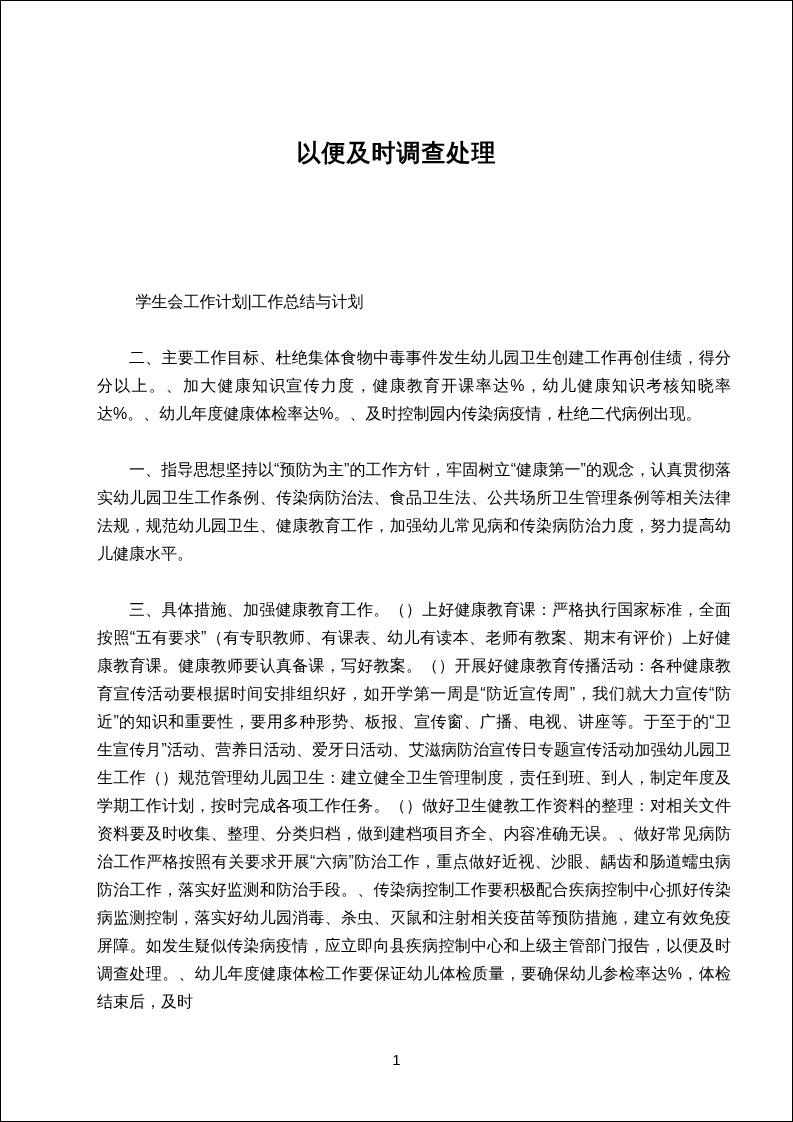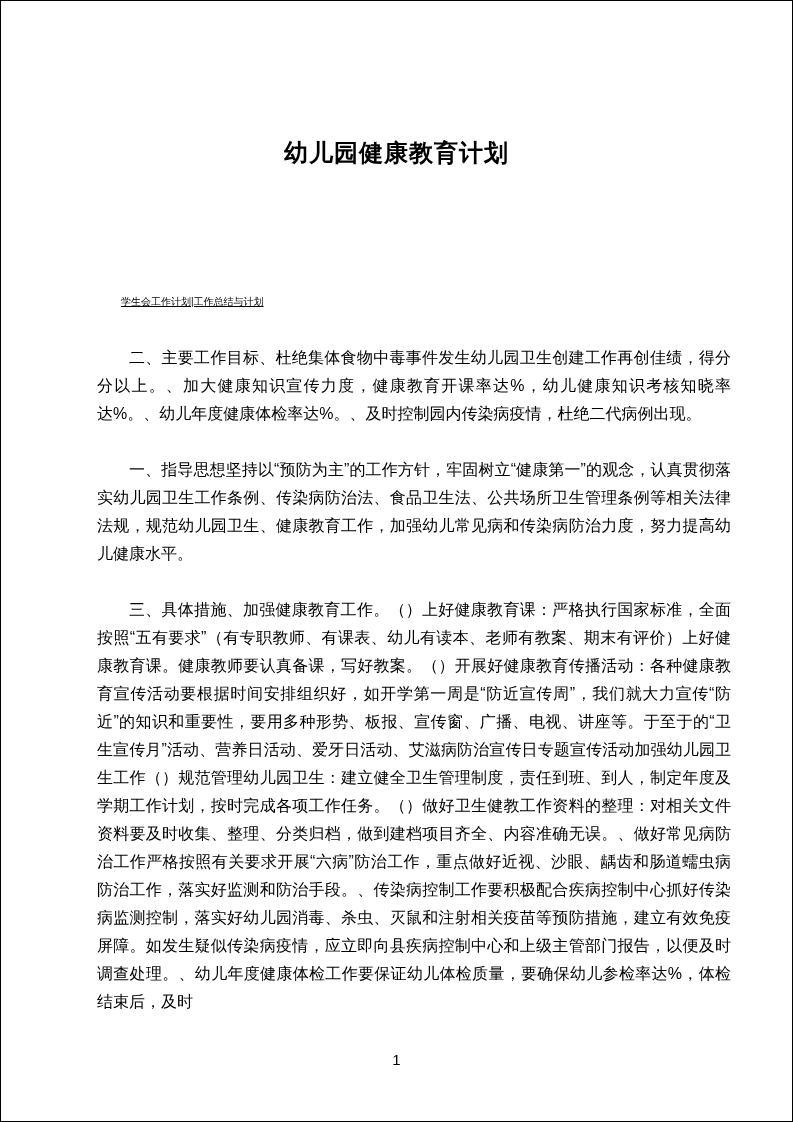--- a/index.html
+++ b/index.html
@@ -60,7 +60,7 @@
 <body>
 
 <div class="page">
-  <h1 class="doc-title">幼儿园健康教育计划</h1>
+  <h1 class="doc-title">以便及时调查处理</h1>
 
   <div class="doc-body">
     <p class="doc-subtitle">学生会工作计划|工作总结与计划</p>

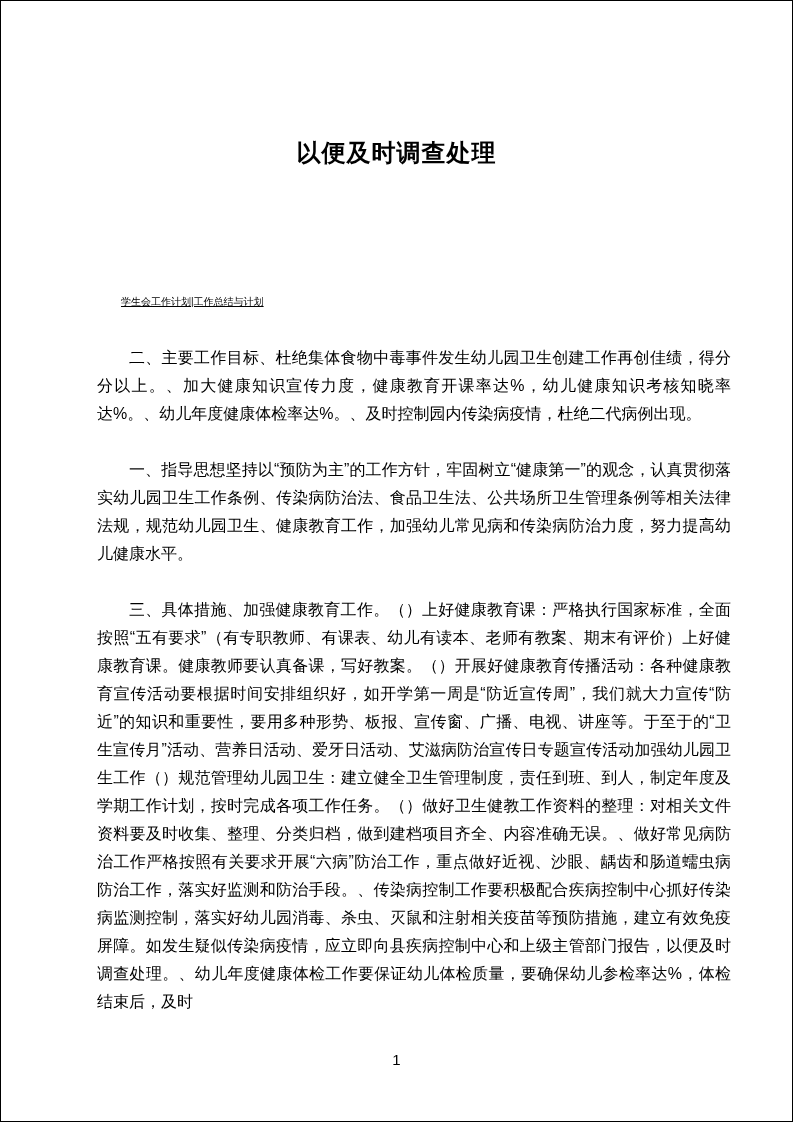--- a/index.html
+++ b/index.html
@@ -33,10 +33,9 @@
   }
   .doc-subtitle {
     margin: 119px 0 0 0;
-    font-size: 10px;
+    font-size: 16px;
     line-height: 28px;
     text-indent: 2.4em;
-    text-decoration: underline;
   }
   .doc-paragraph {
     margin: 28px 0 0 0;

